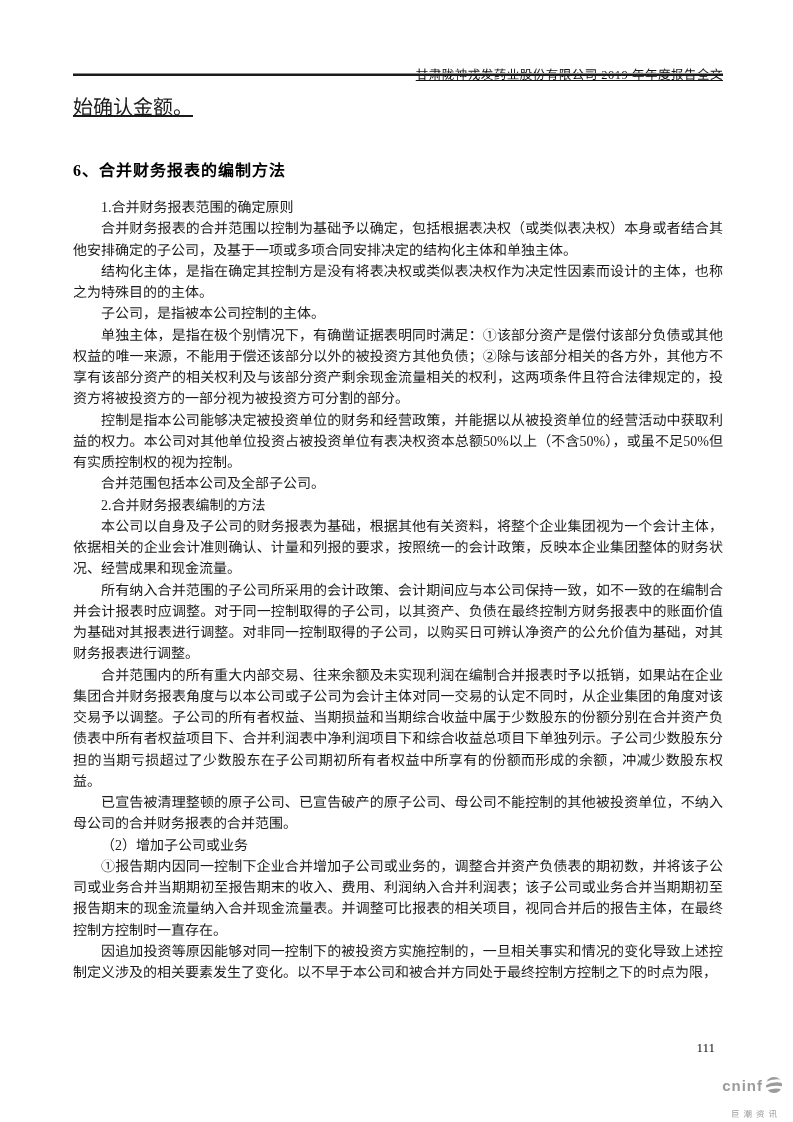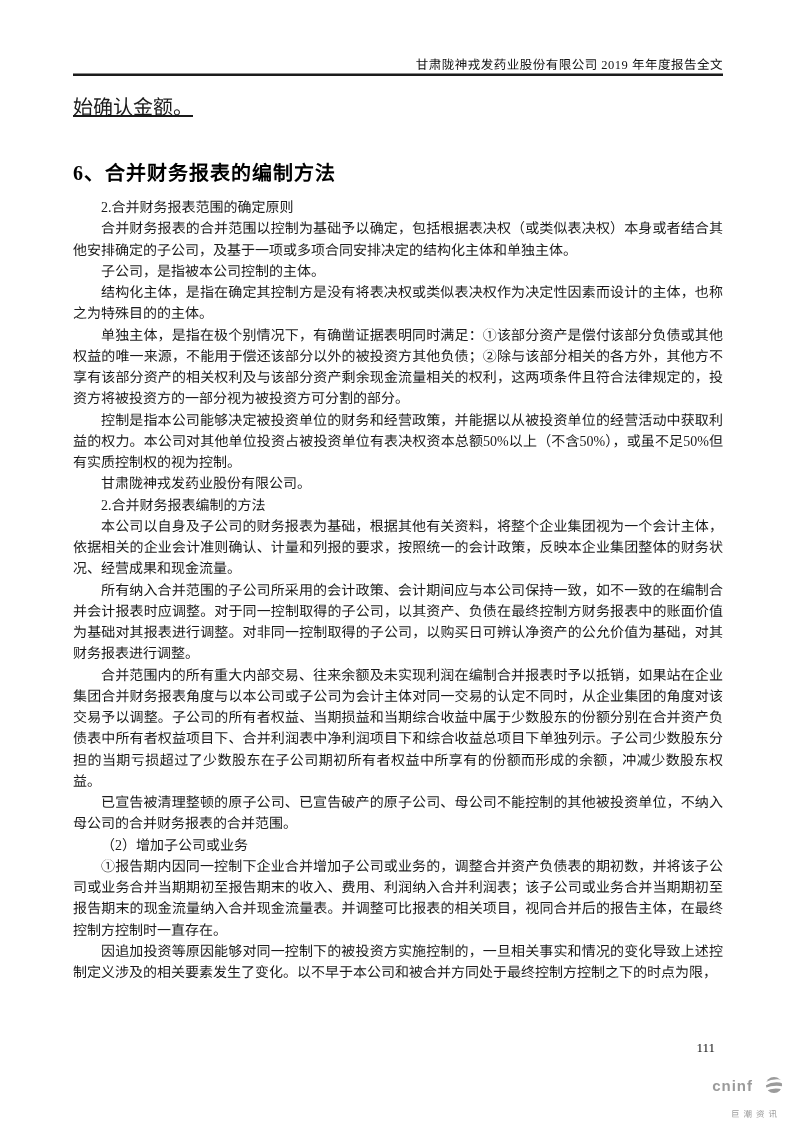--- a/index.html
+++ b/index.html
@@ -15,12 +15,13 @@
 
   .page-header {
     position: absolute;
-    top: 54px; left: 73px; width: 650px;
+    top: 64px; left: 73px; width: 650px;
     text-align: right;
     font-size: 12.5px;
     letter-spacing: 0.5px;
     color: #111;
     white-space: nowrap;
+    text-decoration: underline;
   }
   .header-rule {
     position: absolute;

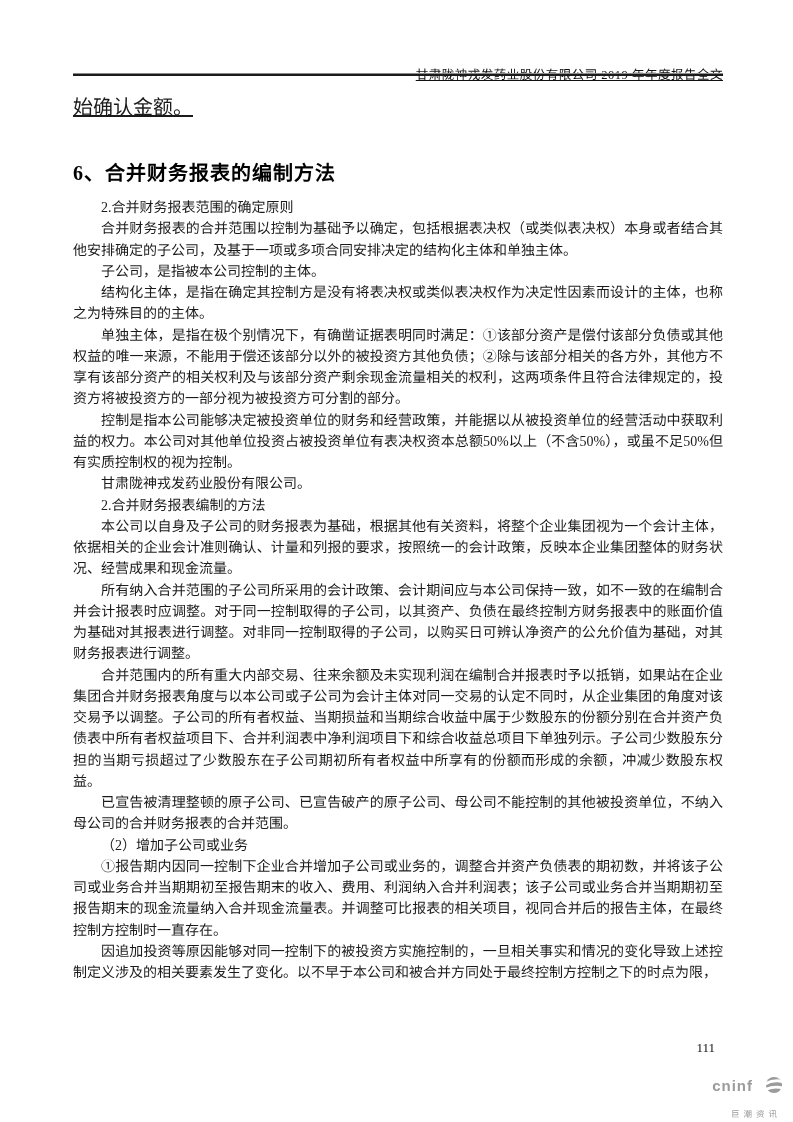--- a/index.html
+++ b/index.html
@@ -42,7 +42,7 @@
   .section-heading {
     position: absolute;
     top: 157px; left: 73px; width: 650px;
-    font-size: 20px;
+    font-size: 16px;
     font-weight: bold;
     letter-spacing: 1px;
     color: #000;

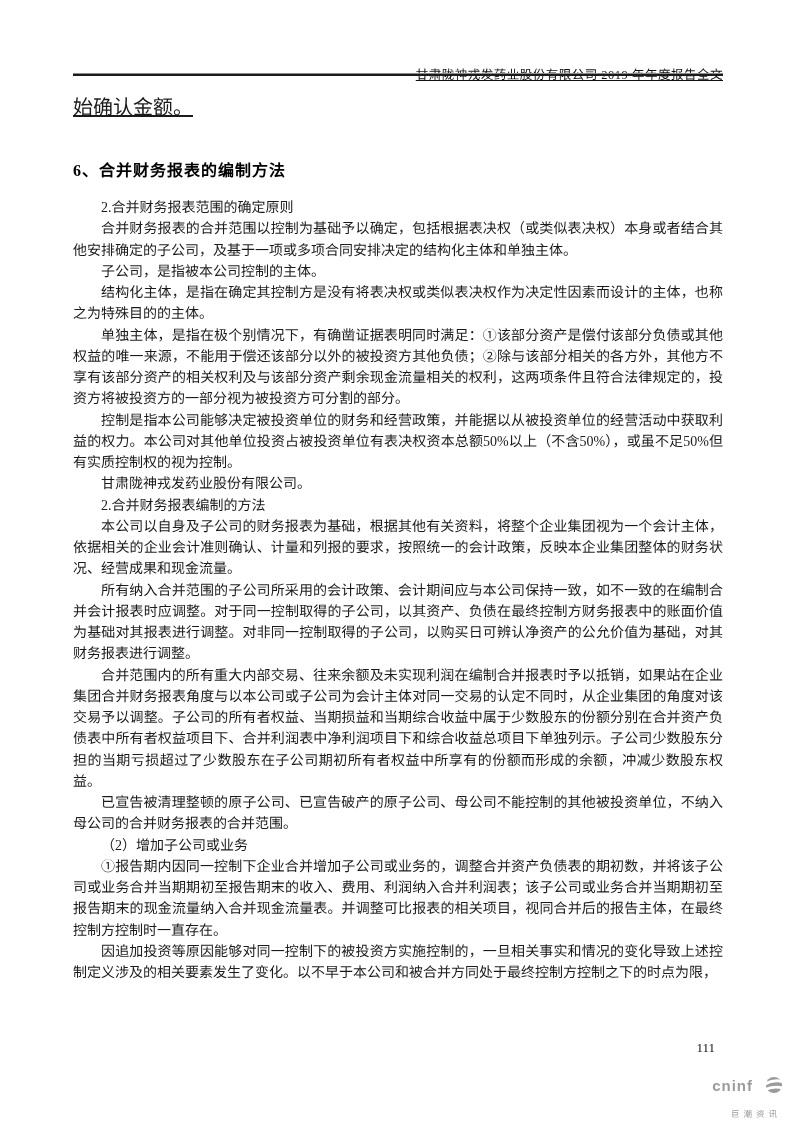--- a/index.html
+++ b/index.html
@@ -118,7 +118,7 @@
   <h2 class="section-heading" style="margin:0;">6、合并财务报表的编制方法</h2>
 
   <div class="body-text">
-    <p>2.合并财务报表范围的确定原则</p>
+    <p>1.合并财务报表范围的确定原则</p>
     <p>合并财务报表的合并范围以控制为基础予以确定，包括根据表决权（或类似表决权）本身或者结合其他安排确定的子公司，及基于一项或多项合同安排决定的结构化主体和单独主体。</p>
     <p>子公司，是指被本公司控制的主体。</p>
     <p>结构化主体，是指在确定其控制方是没有将表决权或类似表决权作为决定性因素而设计的主体，也称之为特殊目的的主体。</p>

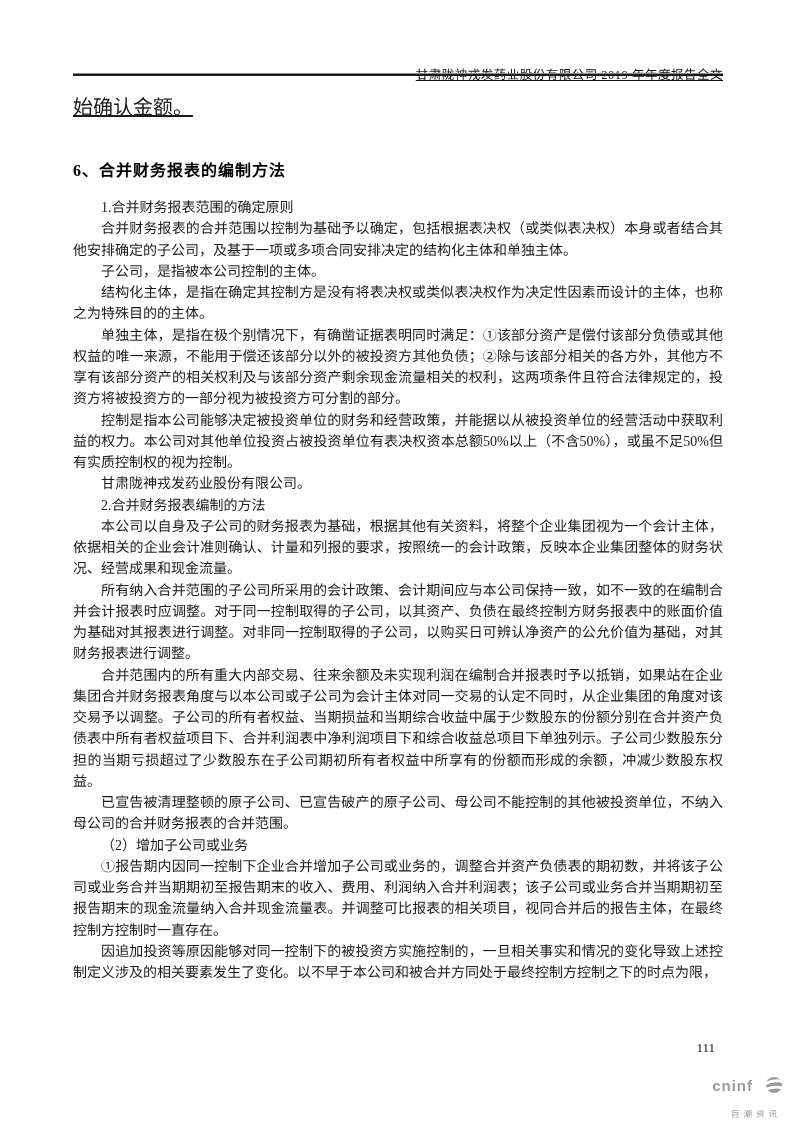--- a/index.html
+++ b/index.html
@@ -120,8 +120,8 @@
   <div class="body-text">
     <p>1.合并财务报表范围的确定原则</p>
     <p>合并财务报表的合并范围以控制为基础予以确定，包括根据表决权（或类似表决权）本身或者结合其他安排确定的子公司，及基于一项或多项合同安排决定的结构化主体和单独主体。</p>
+    <p>结构化主体，是指在确定其控制方是没有将表决权或类似表决权作为决定性因素而设计的主体，也称之为特殊目的的主体。</p>
     <p>子公司，是指被本公司控制的主体。</p>
-    <p>结构化主体，是指在确定其控制方是没有将表决权或类似表决权作为决定性因素而设计的主体，也称之为特殊目的的主体。</p>
     <p>单独主体，是指在极个别情况下，有确凿证据表明同时满足：①该部分资产是偿付该部分负债或其他权益的唯一来源，不能用于偿还该部分以外的被投资方其他负债；②除与该部分相关的各方外，其他方不享有该部分资产的相关权利及与该部分资产剩余现金流量相关的权利，这两项条件且符合法律规定的，投资方将被投资方的一部分视为被投资方可分割的部分。</p>
     <p>控制是指本公司能够决定被投资单位的财务和经营政策，并能据以从被投资单位的经营活动中获取利益的权力。本公司对其他单位投资占被投资单位有表决权资本总额50%以上（不含50%），或虽不足50%但有实质控制权的视为控制。</p>
     <p>甘肃陇神戎发药业股份有限公司。</p>

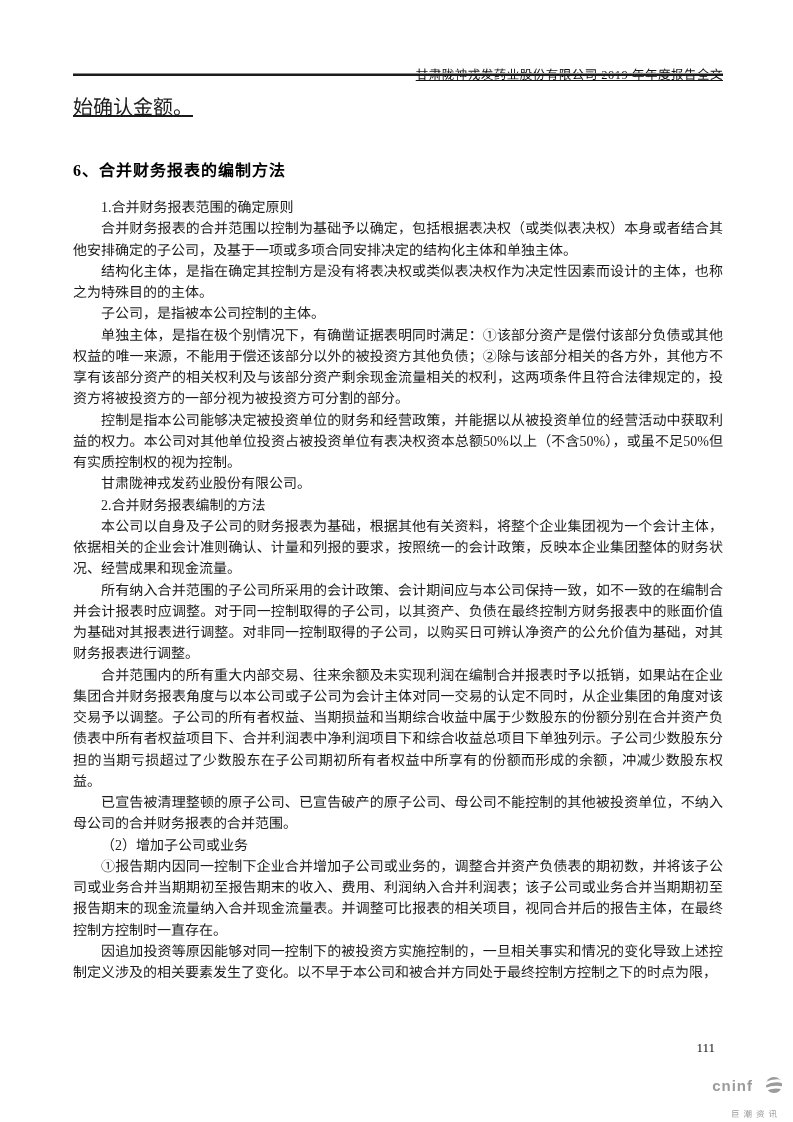--- a/index.html
+++ b/index.html
@@ -124,7 +124,7 @@
     <p>子公司，是指被本公司控制的主体。</p>
     <p>单独主体，是指在极个别情况下，有确凿证据表明同时满足：①该部分资产是偿付该部分负债或其他权益的唯一来源，不能用于偿还该部分以外的被投资方其他负债；②除与该部分相关的各方外，其他方不享有该部分资产的相关权利及与该部分资产剩余现金流量相关的权利，这两项条件且符合法律规定的，投资方将被投资方的一部分视为被投资方可分割的部分。</p>
     <p>控制是指本公司能够决定被投资单位的财务和经营政策，并能据以从被投资单位的经营活动中获取利益的权力。本公司对其他单位投资占被投资单位有表决权资本总额50%以上（不含50%），或虽不足50%但有实质控制权的视为控制。</p>
-    <p>甘肃陇神戎发药业股份有限公司。</p>
+    <p>合并范围包括本公司及全部子公司。</p>
     <p>2.合并财务报表编制的方法</p>
     <p>本公司以自身及子公司的财务报表为基础，根据其他有关资料，将整个企业集团视为一个会计主体，依据相关的企业会计准则确认、计量和列报的要求，按照统一的会计政策，反映本企业集团整体的财务状况、经营成果和现金流量。</p>
     <p>所有纳入合并范围的子公司所采用的会计政策、会计期间应与本公司保持一致，如不一致的在编制合并会计报表时应调整。对于同一控制取得的子公司，以其资产、负债在最终控制方财务报表中的账面价值为基础对其报表进行调整。对非同一控制取得的子公司，以购买日可辨认净资产的公允价值为基础，对其财务报表进行调整。</p>

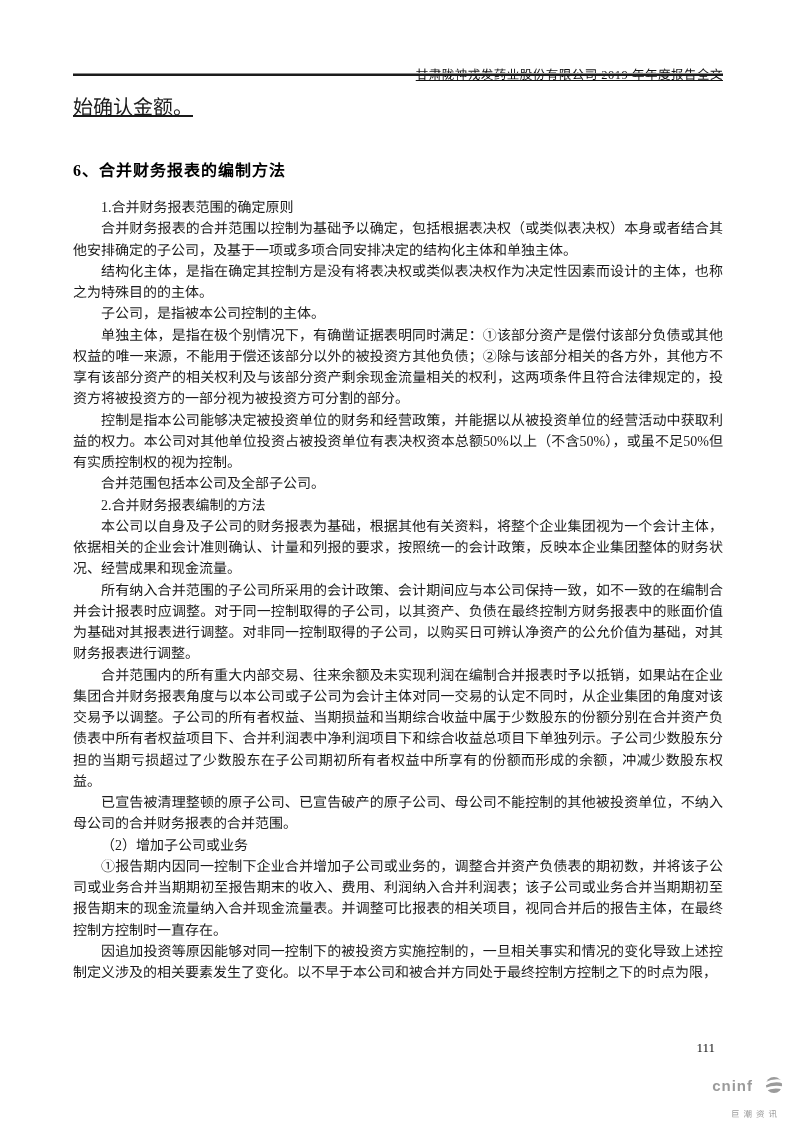--- a/index.html
+++ b/index.html
@@ -82,7 +82,7 @@
     display: flex;
     align-items: center;
     justify-content: flex-end;
-    gap: 12px;
+    gap: 2px;
     padding-right: 6px;
   }
   .footer-logo .brand-text {

